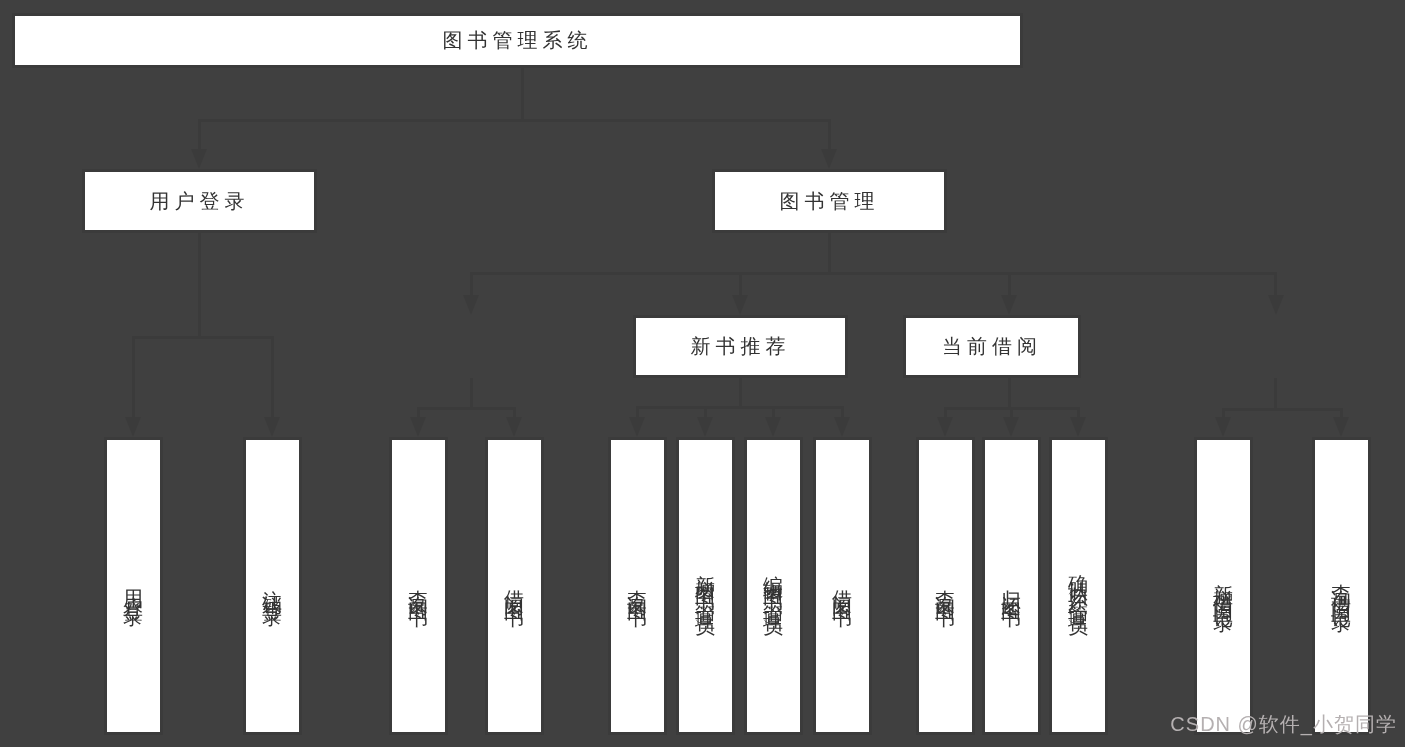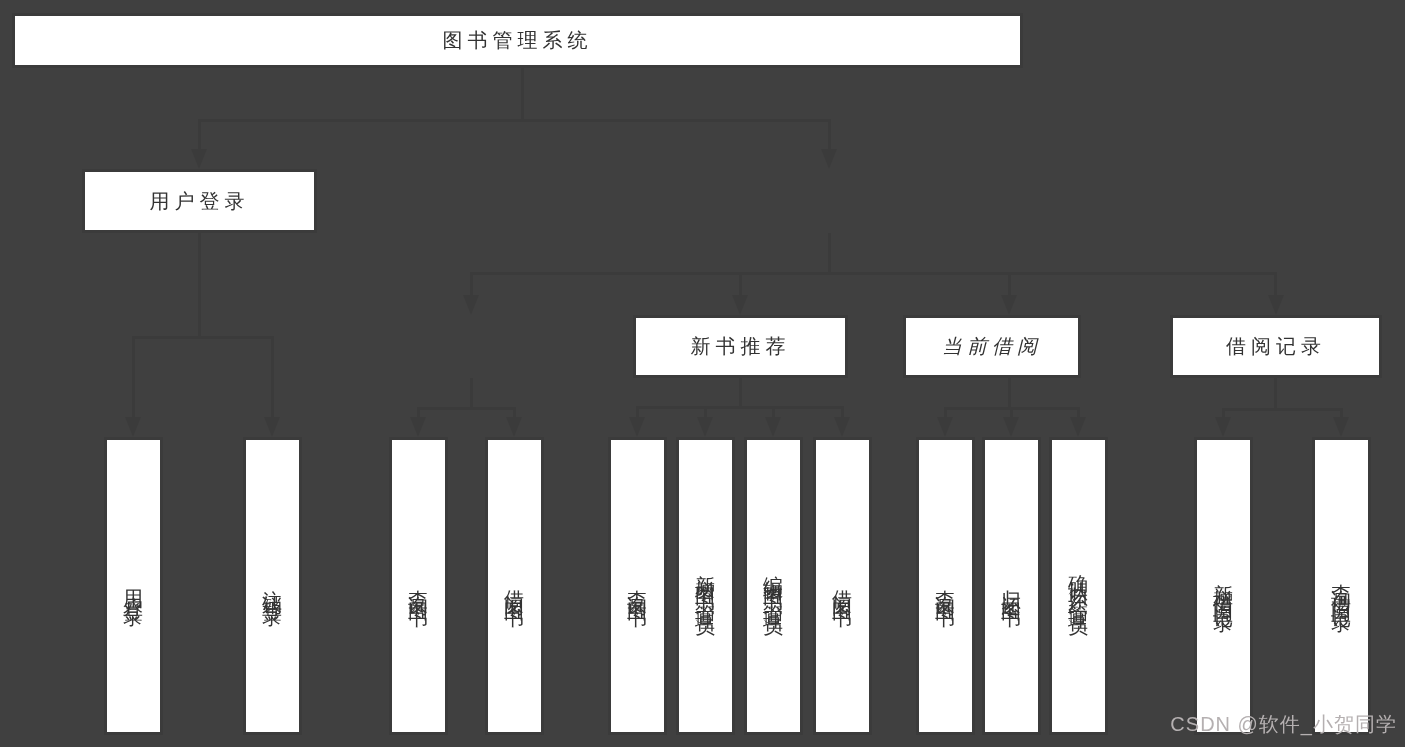--- a/index.html
+++ b/index.html
@@ -48,6 +48,7 @@
   <div class="ahead" style="left:821px;top:149px;"></div>
 
   <div class="box" style="left:82px;top:169px;width:235px;height:64px;">用户登录</div>
+  <div class="box" style="left:712px;top:169px;width:235px;height:64px;">图书管理</div>
 
   <div class="vline" style="left:198px;top:233px;height:103px;"></div>
   <div class="hline" style="left:132px;top:336px;width:141px;"></div>

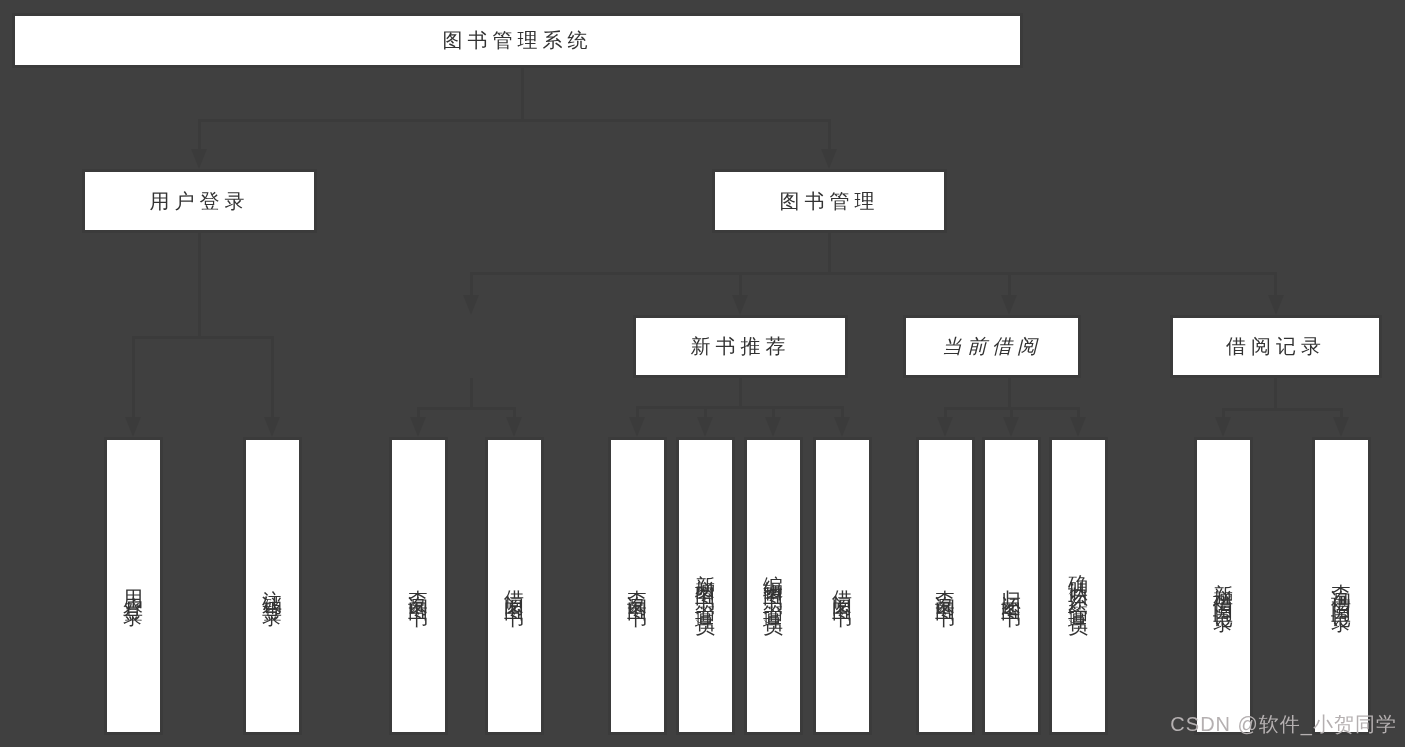--- a/index.html
+++ b/index.html
@@ -69,7 +69,7 @@
   <div class="ahead" style="left:1268px;top:295px;"></div>
 
   <div class="box" style="left:633px;top:315px;width:215px;height:63px;">新书推荐</div>
-  <div class="box" style="left:903px;top:315px;width:178px;height:63px;font-style:italic;">当前借阅</div>
+  <div class="box" style="left:903px;top:315px;width:178px;height:63px;">当前借阅</div>
   <div class="box" style="left:1170px;top:315px;width:212px;height:63px;">借阅记录</div>
 
   <div class="vline" style="left:470px;top:378px;height:29px;"></div>

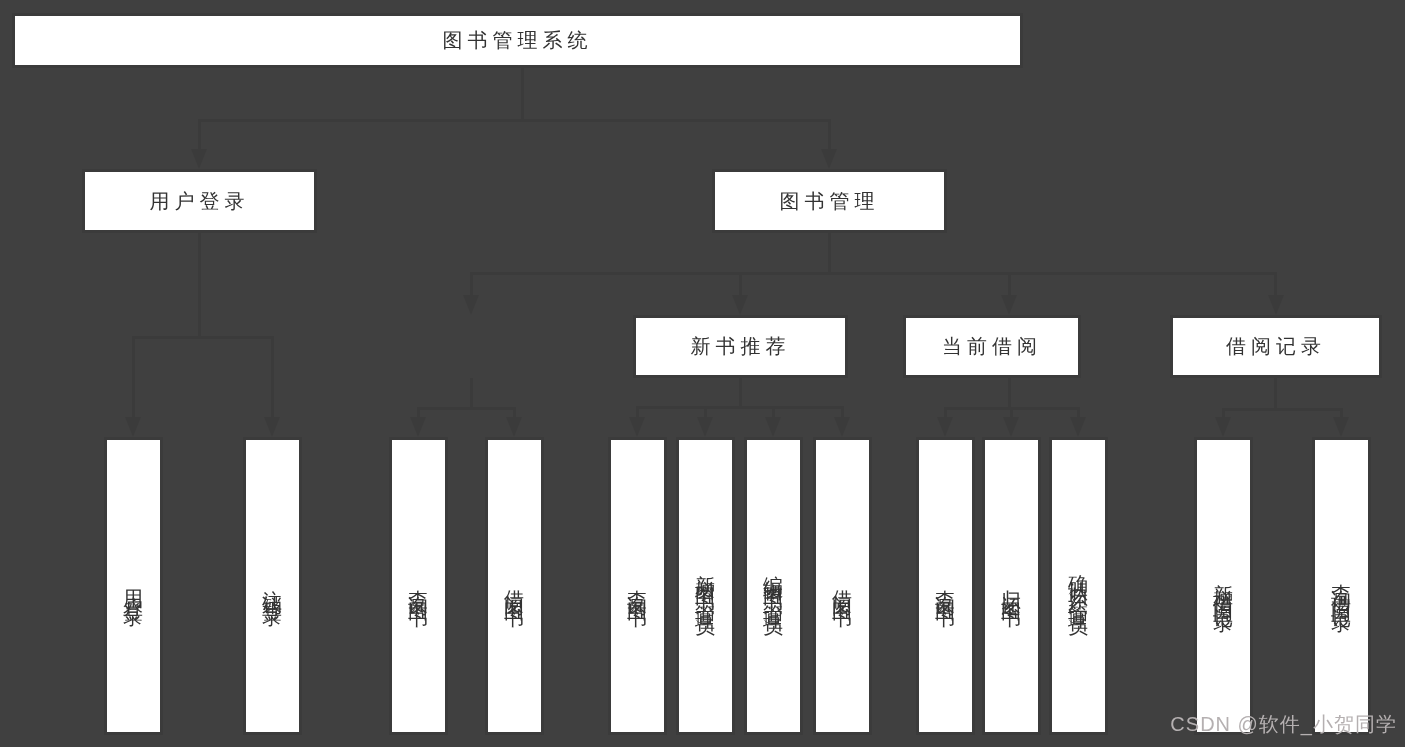--- a/index.html
+++ b/index.html
@@ -70,7 +70,6 @@
 
   <div class="box" style="left:633px;top:315px;width:215px;height:63px;">新书推荐</div>
   <div class="box" style="left:903px;top:315px;width:178px;height:63px;">当前借阅</div>
-  <div class="box" style="left:1170px;top:315px;width:212px;height:63px;">借阅记录</div>
 
   <div class="vline" style="left:470px;top:378px;height:29px;"></div>
   <div class="hline" style="left:417px;top:407px;width:98px;"></div>

